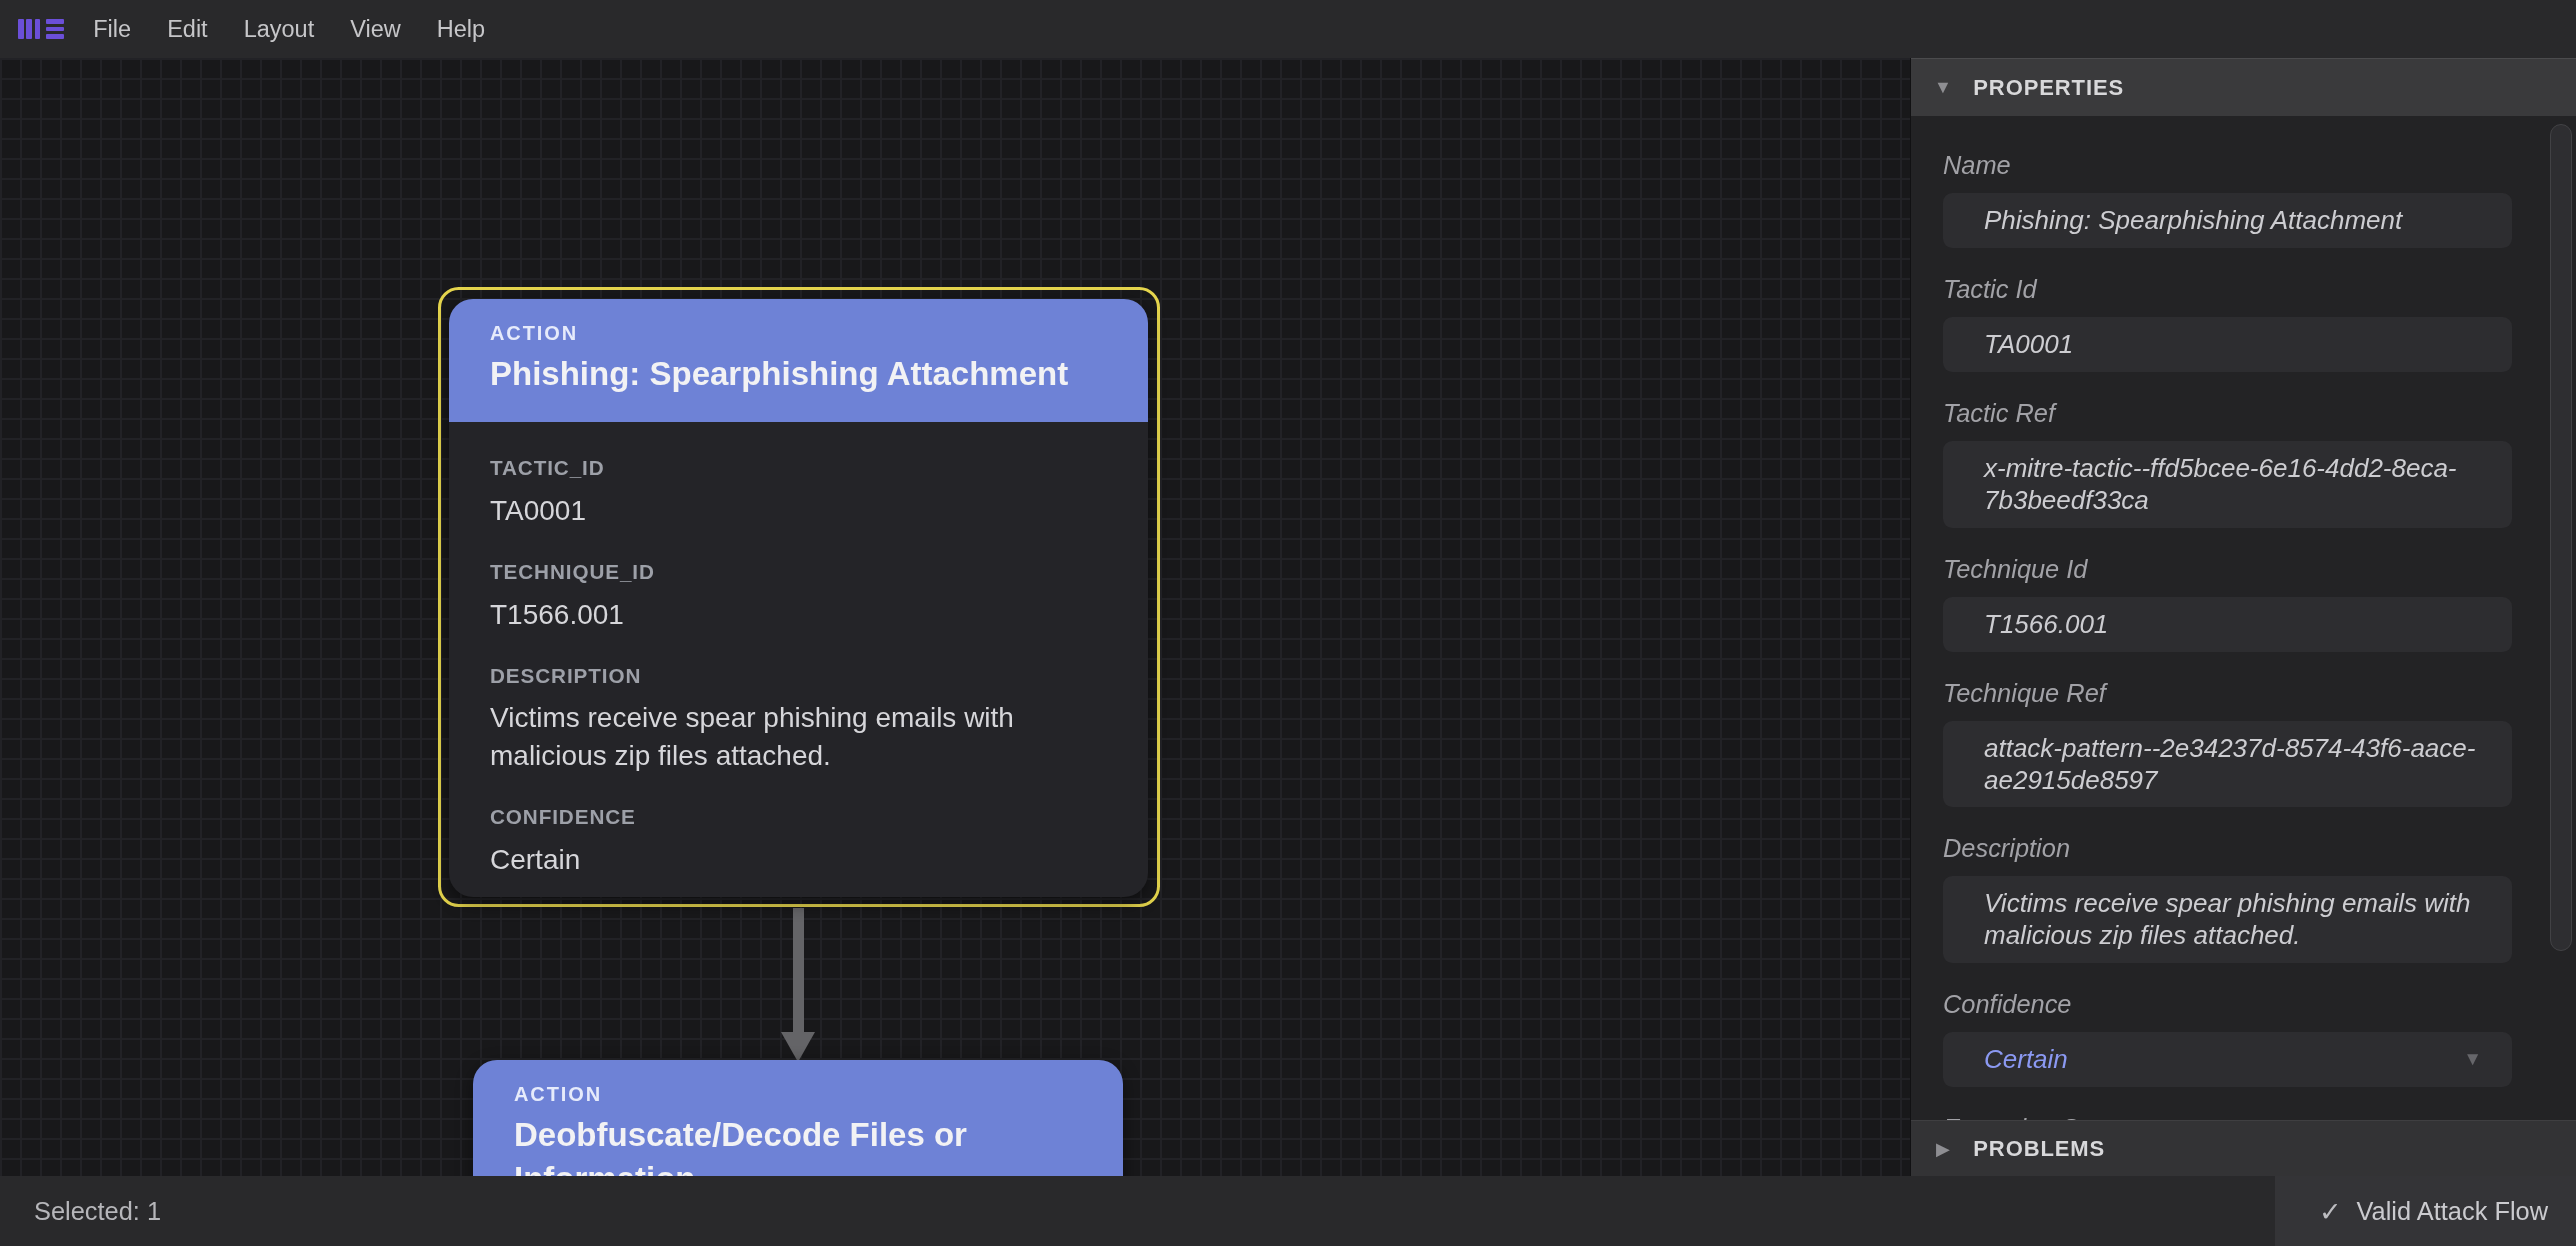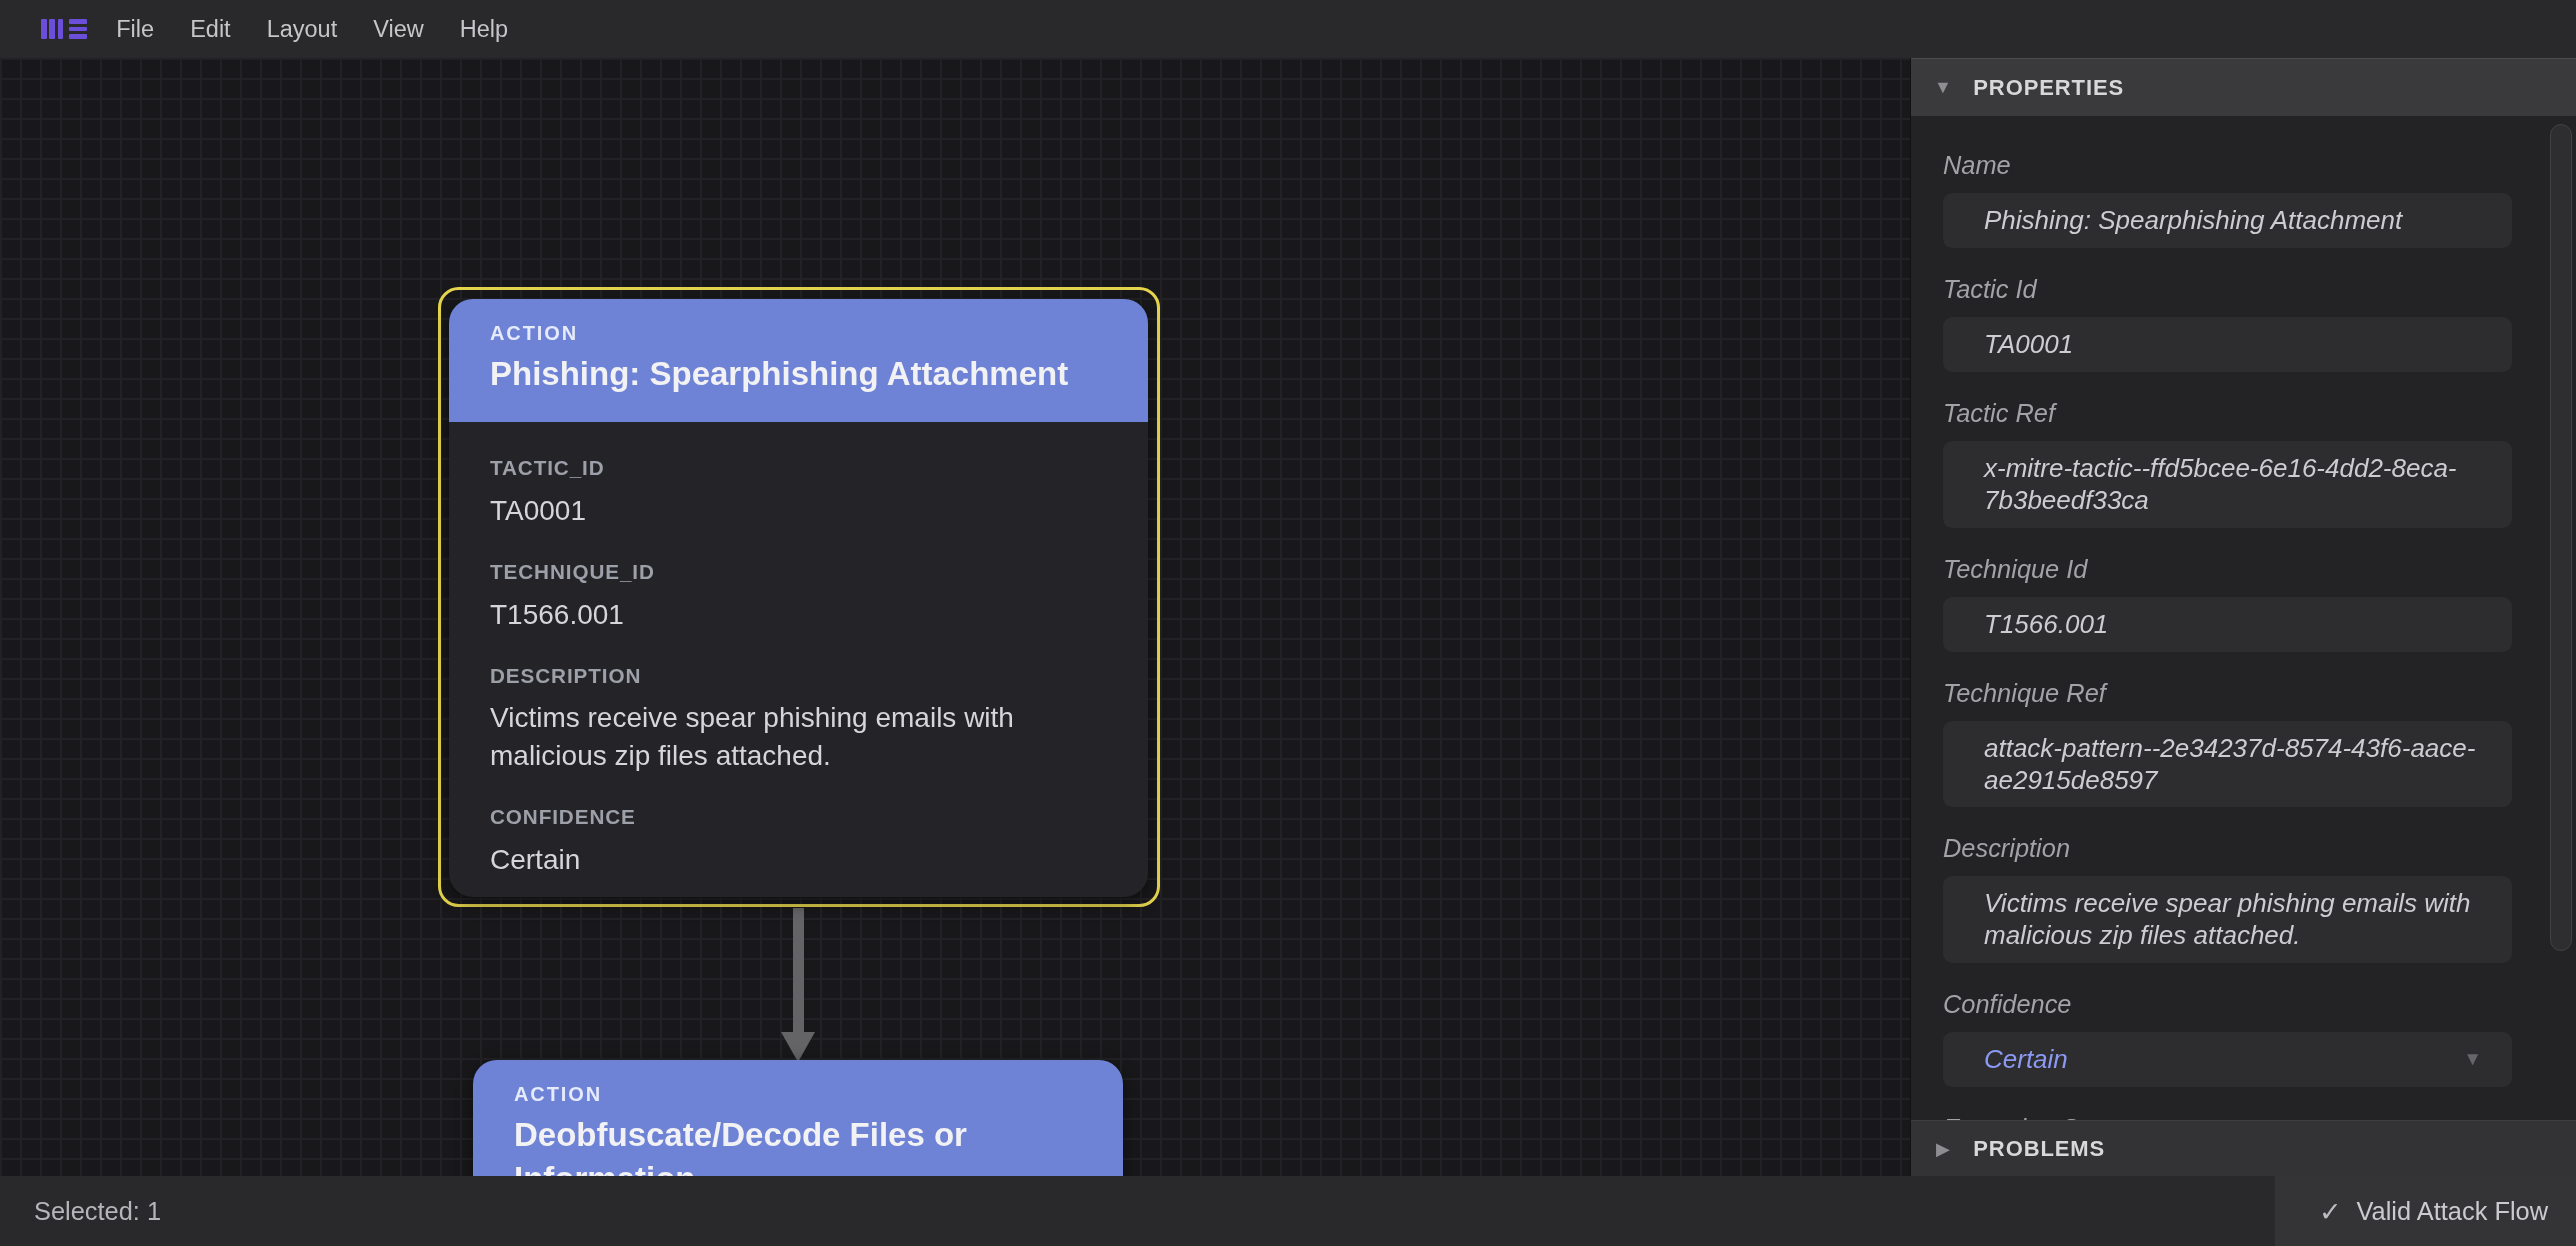--- a/index.html
+++ b/index.html
@@ -9,7 +9,7 @@
 
   
   .menubar { height:58px; flex:none; background:#29292b; display:flex; align-items:center;
-             padding-left:41px; }
+             padding-left:18px; }
   .logo { display:flex; align-items:center; margin-right:11.3px; }
   .logo-vbars { display:flex; gap:2.8px; margin-right:5.6px; }
   .logo-vbars i { display:block; width:5.6px; height:20px; background:#6b4fd8; border-radius:0.9px; }

